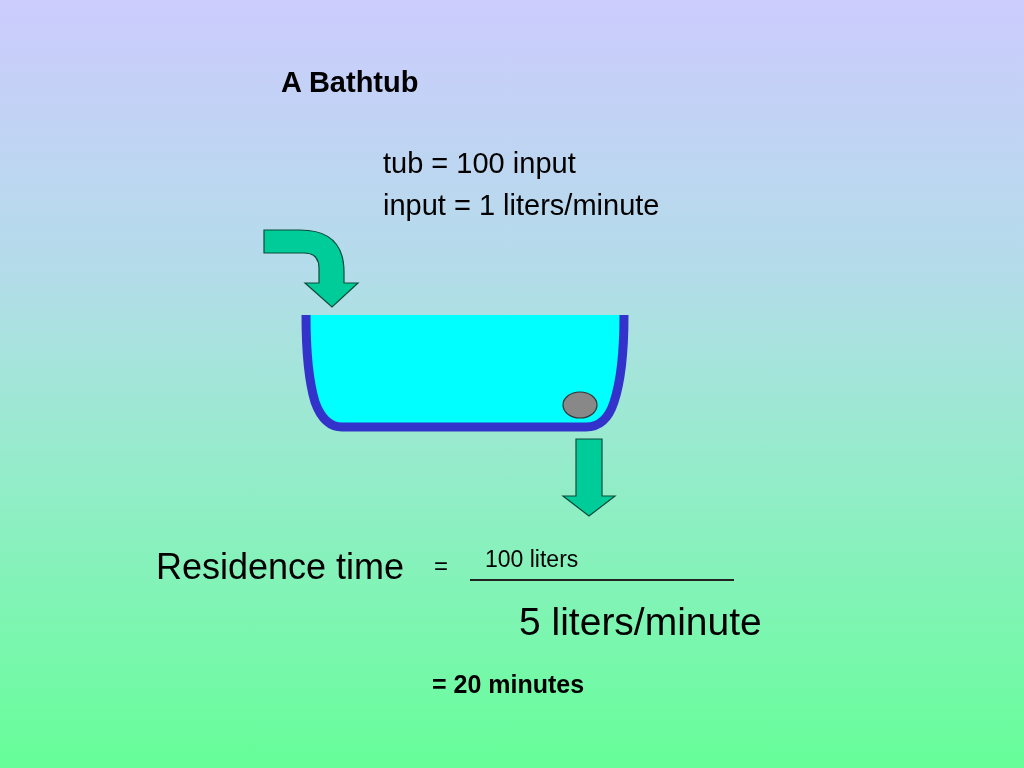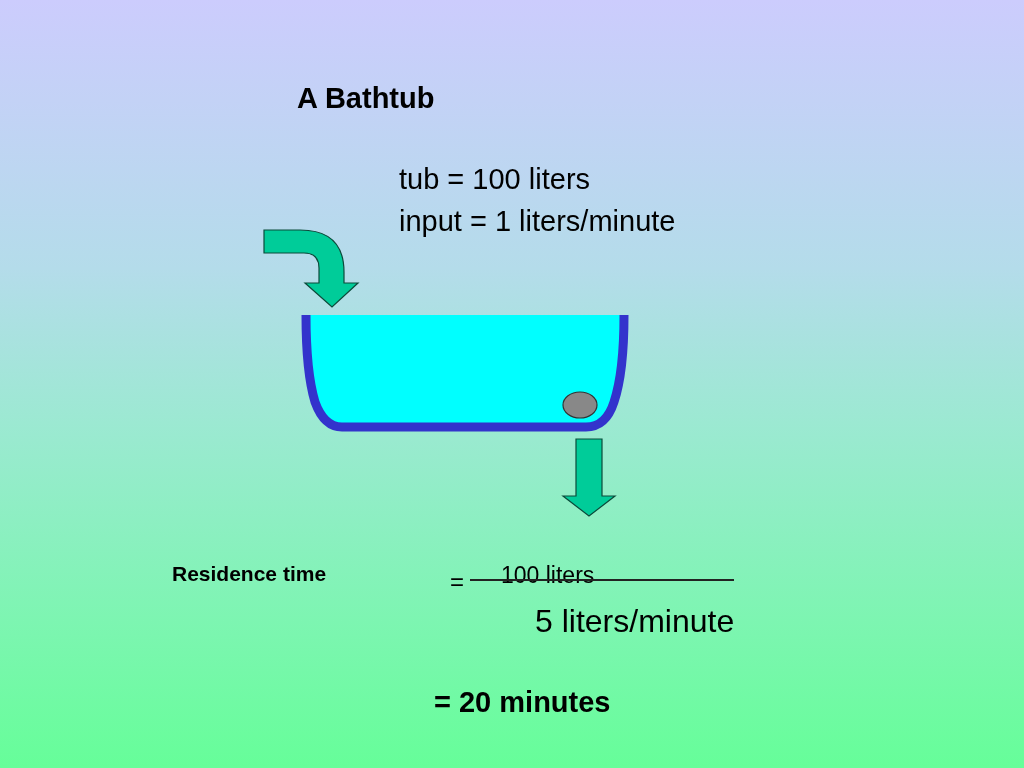--- a/index.html
+++ b/index.html
@@ -9,7 +9,7 @@
     font-family: "Liberation Sans", sans-serif;
     color: #000;
   }
-  .txt { position: absolute; white-space: nowrap; margin: 16px; }
+  .txt { position: absolute; white-space: nowrap; margin: 0; }
   .title { left: 281px; top: 66px; font-size: 29px; font-weight: bold; }
   .given { left: 383px; font-size: 29px; }
   .given.l1 { top: 147px; }

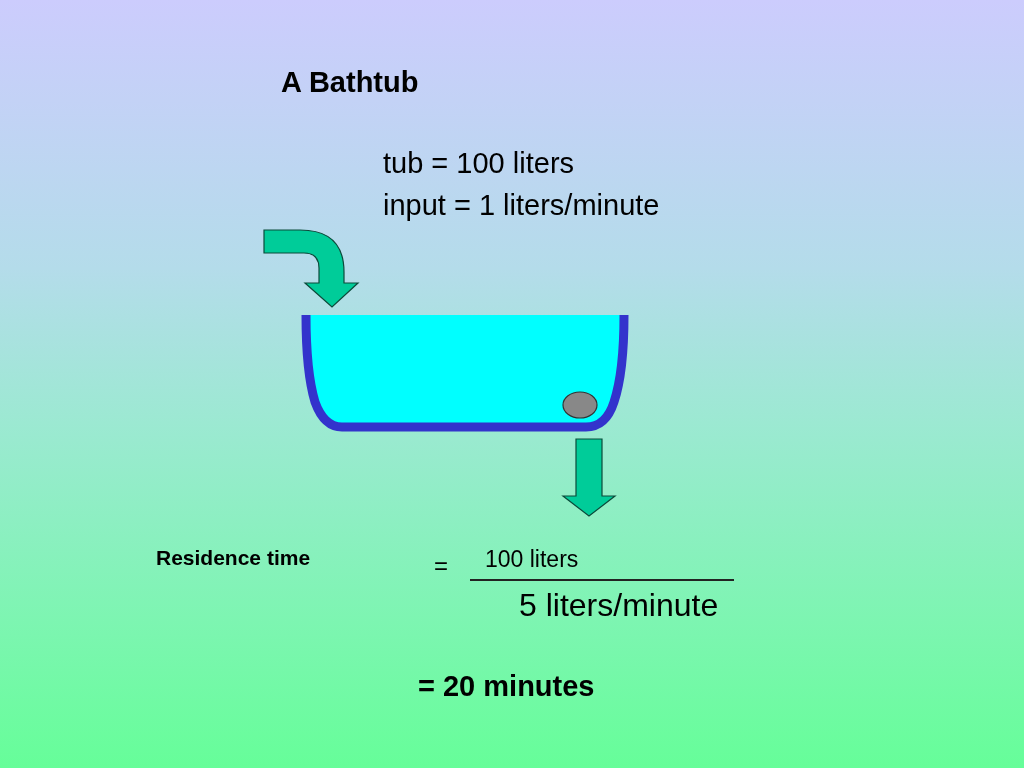--- a/index.html
+++ b/index.html
@@ -44,7 +44,7 @@
 </svg>
 
 <h1 class="txt title">A Bathtub</h1>
-<p class="txt given l1">tub = 100 liters</p>
+<p class="txt given l1">tub = 100 input</p>
 <p class="txt given l2">input = 1 liters/minute</p>
 
 <div>

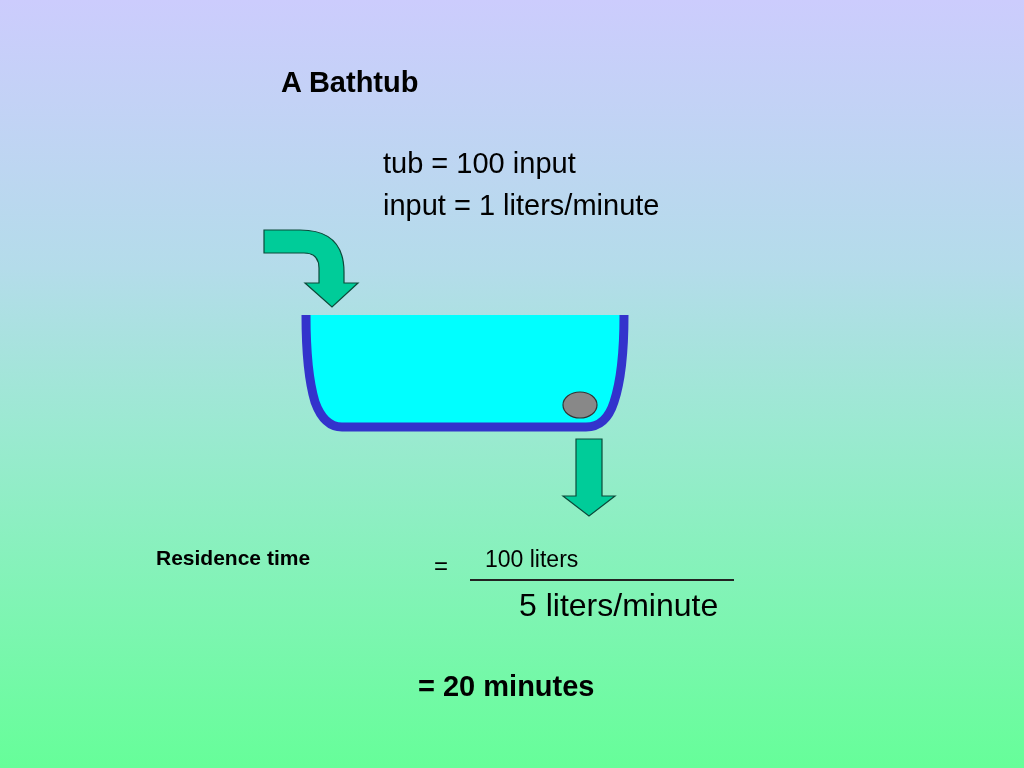--- a/index.html
+++ b/index.html
@@ -14,7 +14,7 @@
   .given { left: 383px; font-size: 29px; }
   .given.l1 { top: 147px; }
   .given.l2 { top: 189px; }
-  .rt-label { left: 156px; top: 546px; font-size: 21px; font-weight: bold; }
+  .rt-label { left: 156px; top: 546px; font-size: 36px; font-weight: normal; }
   .rt-eq { left: 434px; top: 552px; font-size: 24px; }
   .rt-num { left: 485px; top: 546px; font-size: 23px; }
   .rt-line { position: absolute; left: 470px; top: 579px; width: 264px; height: 2px; background: #222; }

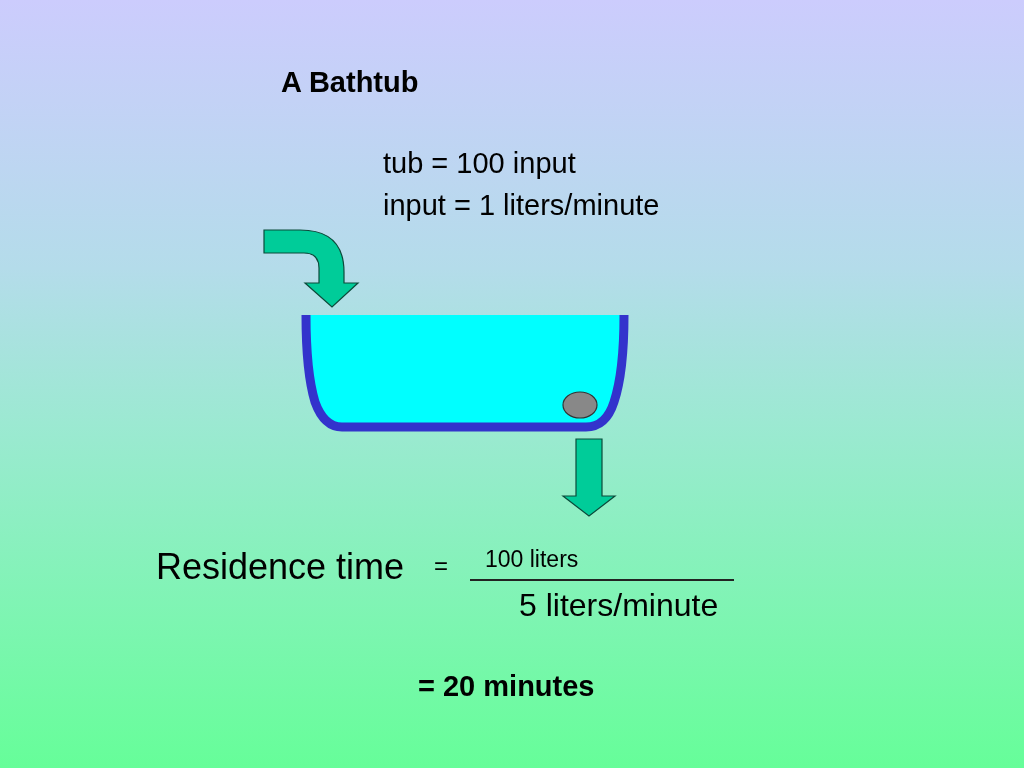--- a/index.html
+++ b/index.html
@@ -18,7 +18,7 @@
   .rt-eq { left: 434px; top: 552px; font-size: 24px; }
   .rt-num { left: 485px; top: 546px; font-size: 23px; }
   .rt-line { position: absolute; left: 470px; top: 579px; width: 264px; height: 2px; background: #222; }
-  .rt-den { left: 519px; top: 587px; font-size: 32px; }
+  .rt-den { left: 519px; top: 600px; font-size: 39px; }
   .result { left: 418px; top: 670px; font-size: 29px; font-weight: bold; }
   svg.diagram { position: absolute; left: 0; top: 0; }
 </style>

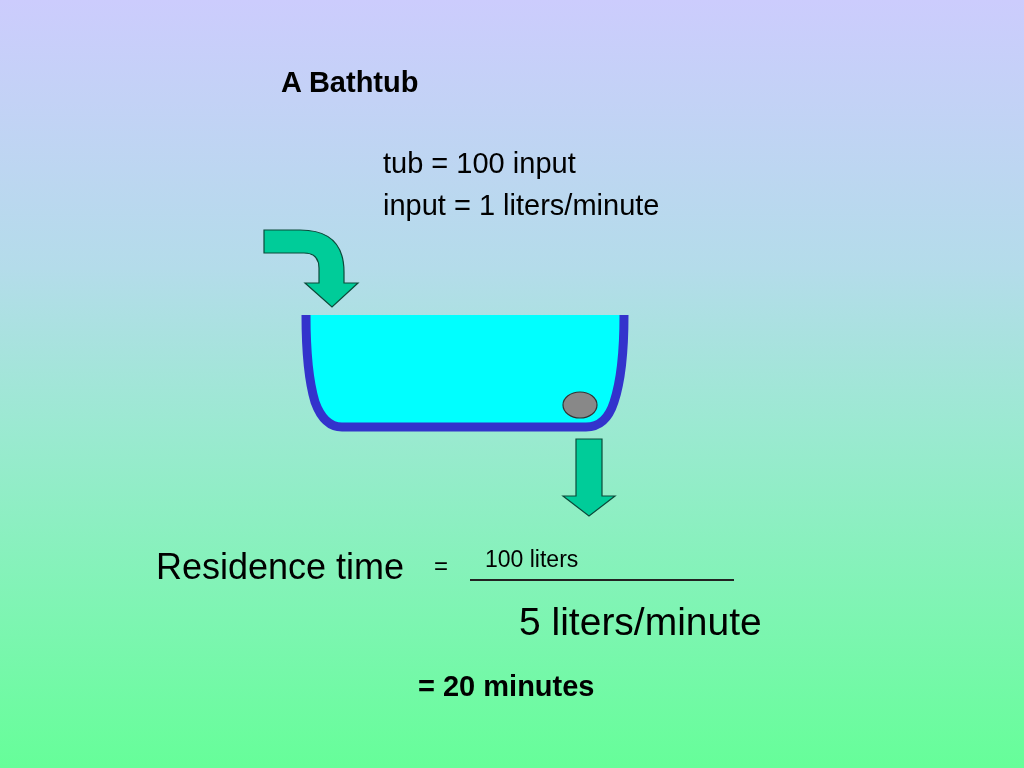--- a/index.html
+++ b/index.html
@@ -19,7 +19,7 @@
   .rt-num { left: 485px; top: 546px; font-size: 23px; }
   .rt-line { position: absolute; left: 470px; top: 579px; width: 264px; height: 2px; background: #222; }
   .rt-den { left: 519px; top: 600px; font-size: 39px; }
-  .result { left: 418px; top: 670px; font-size: 29px; font-weight: bold; }
+  .result { left: 432px; top: 670px; font-size: 25px; font-weight: bold; }
   svg.diagram { position: absolute; left: 0; top: 0; }
 </style>
 </head>

